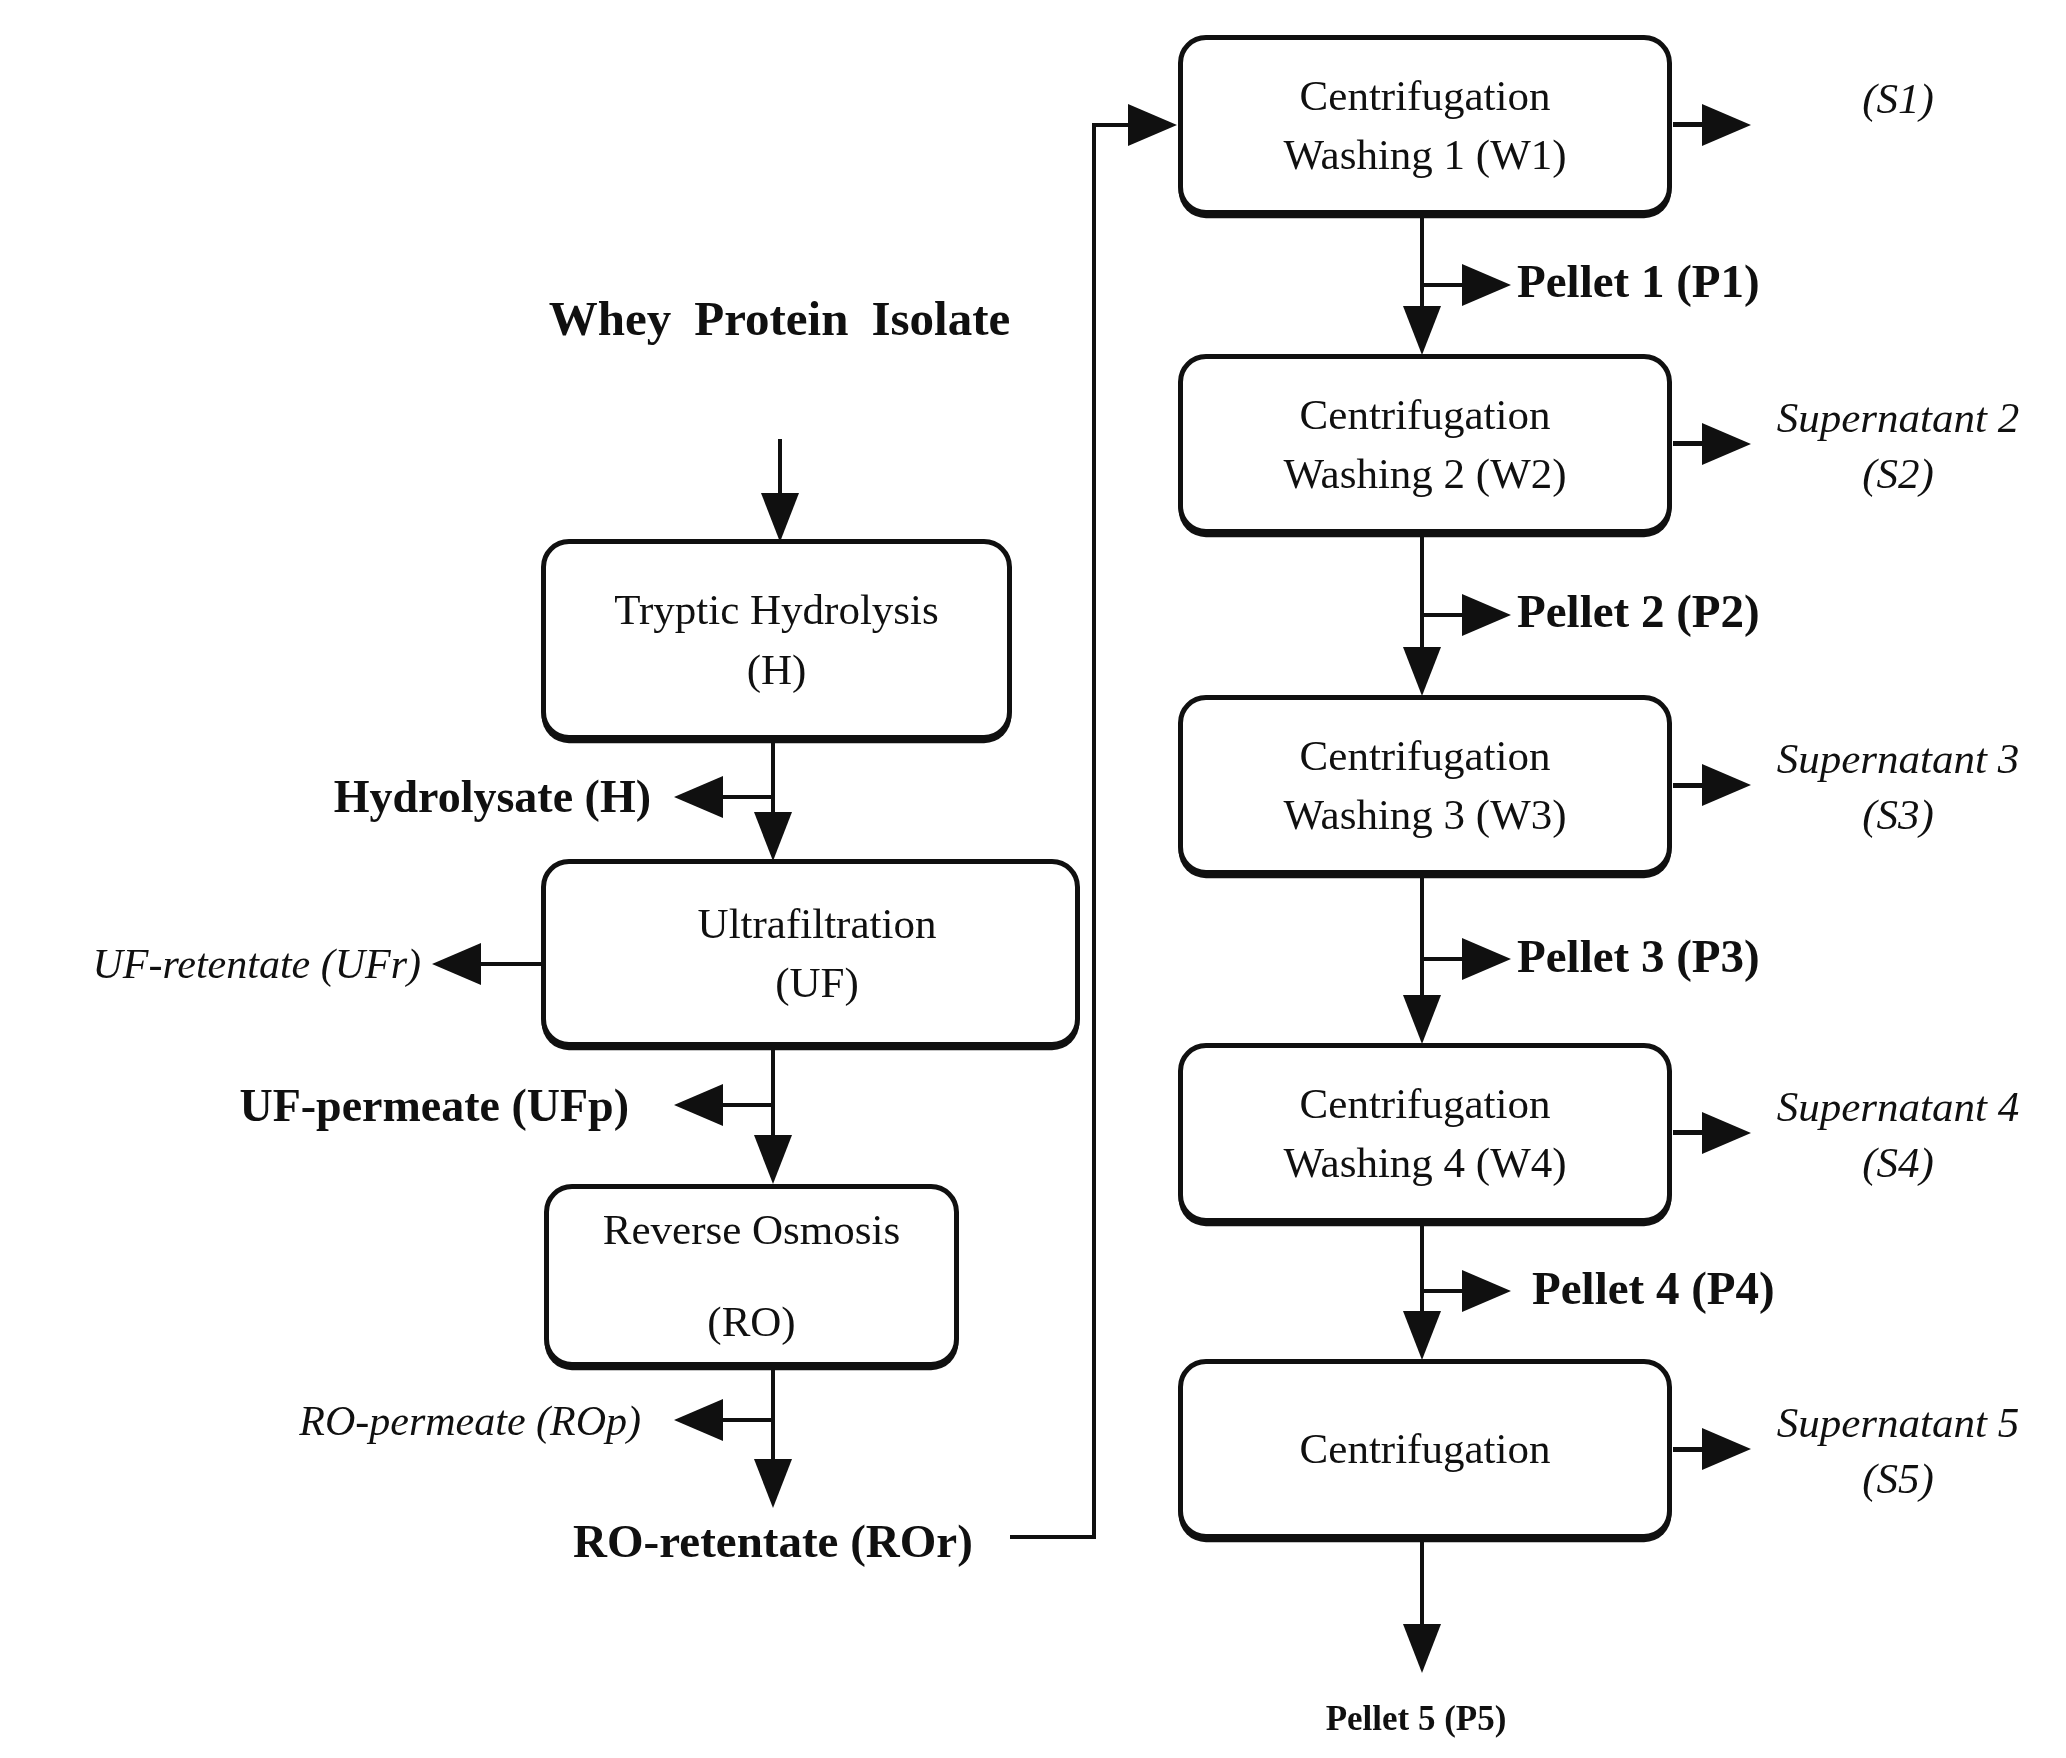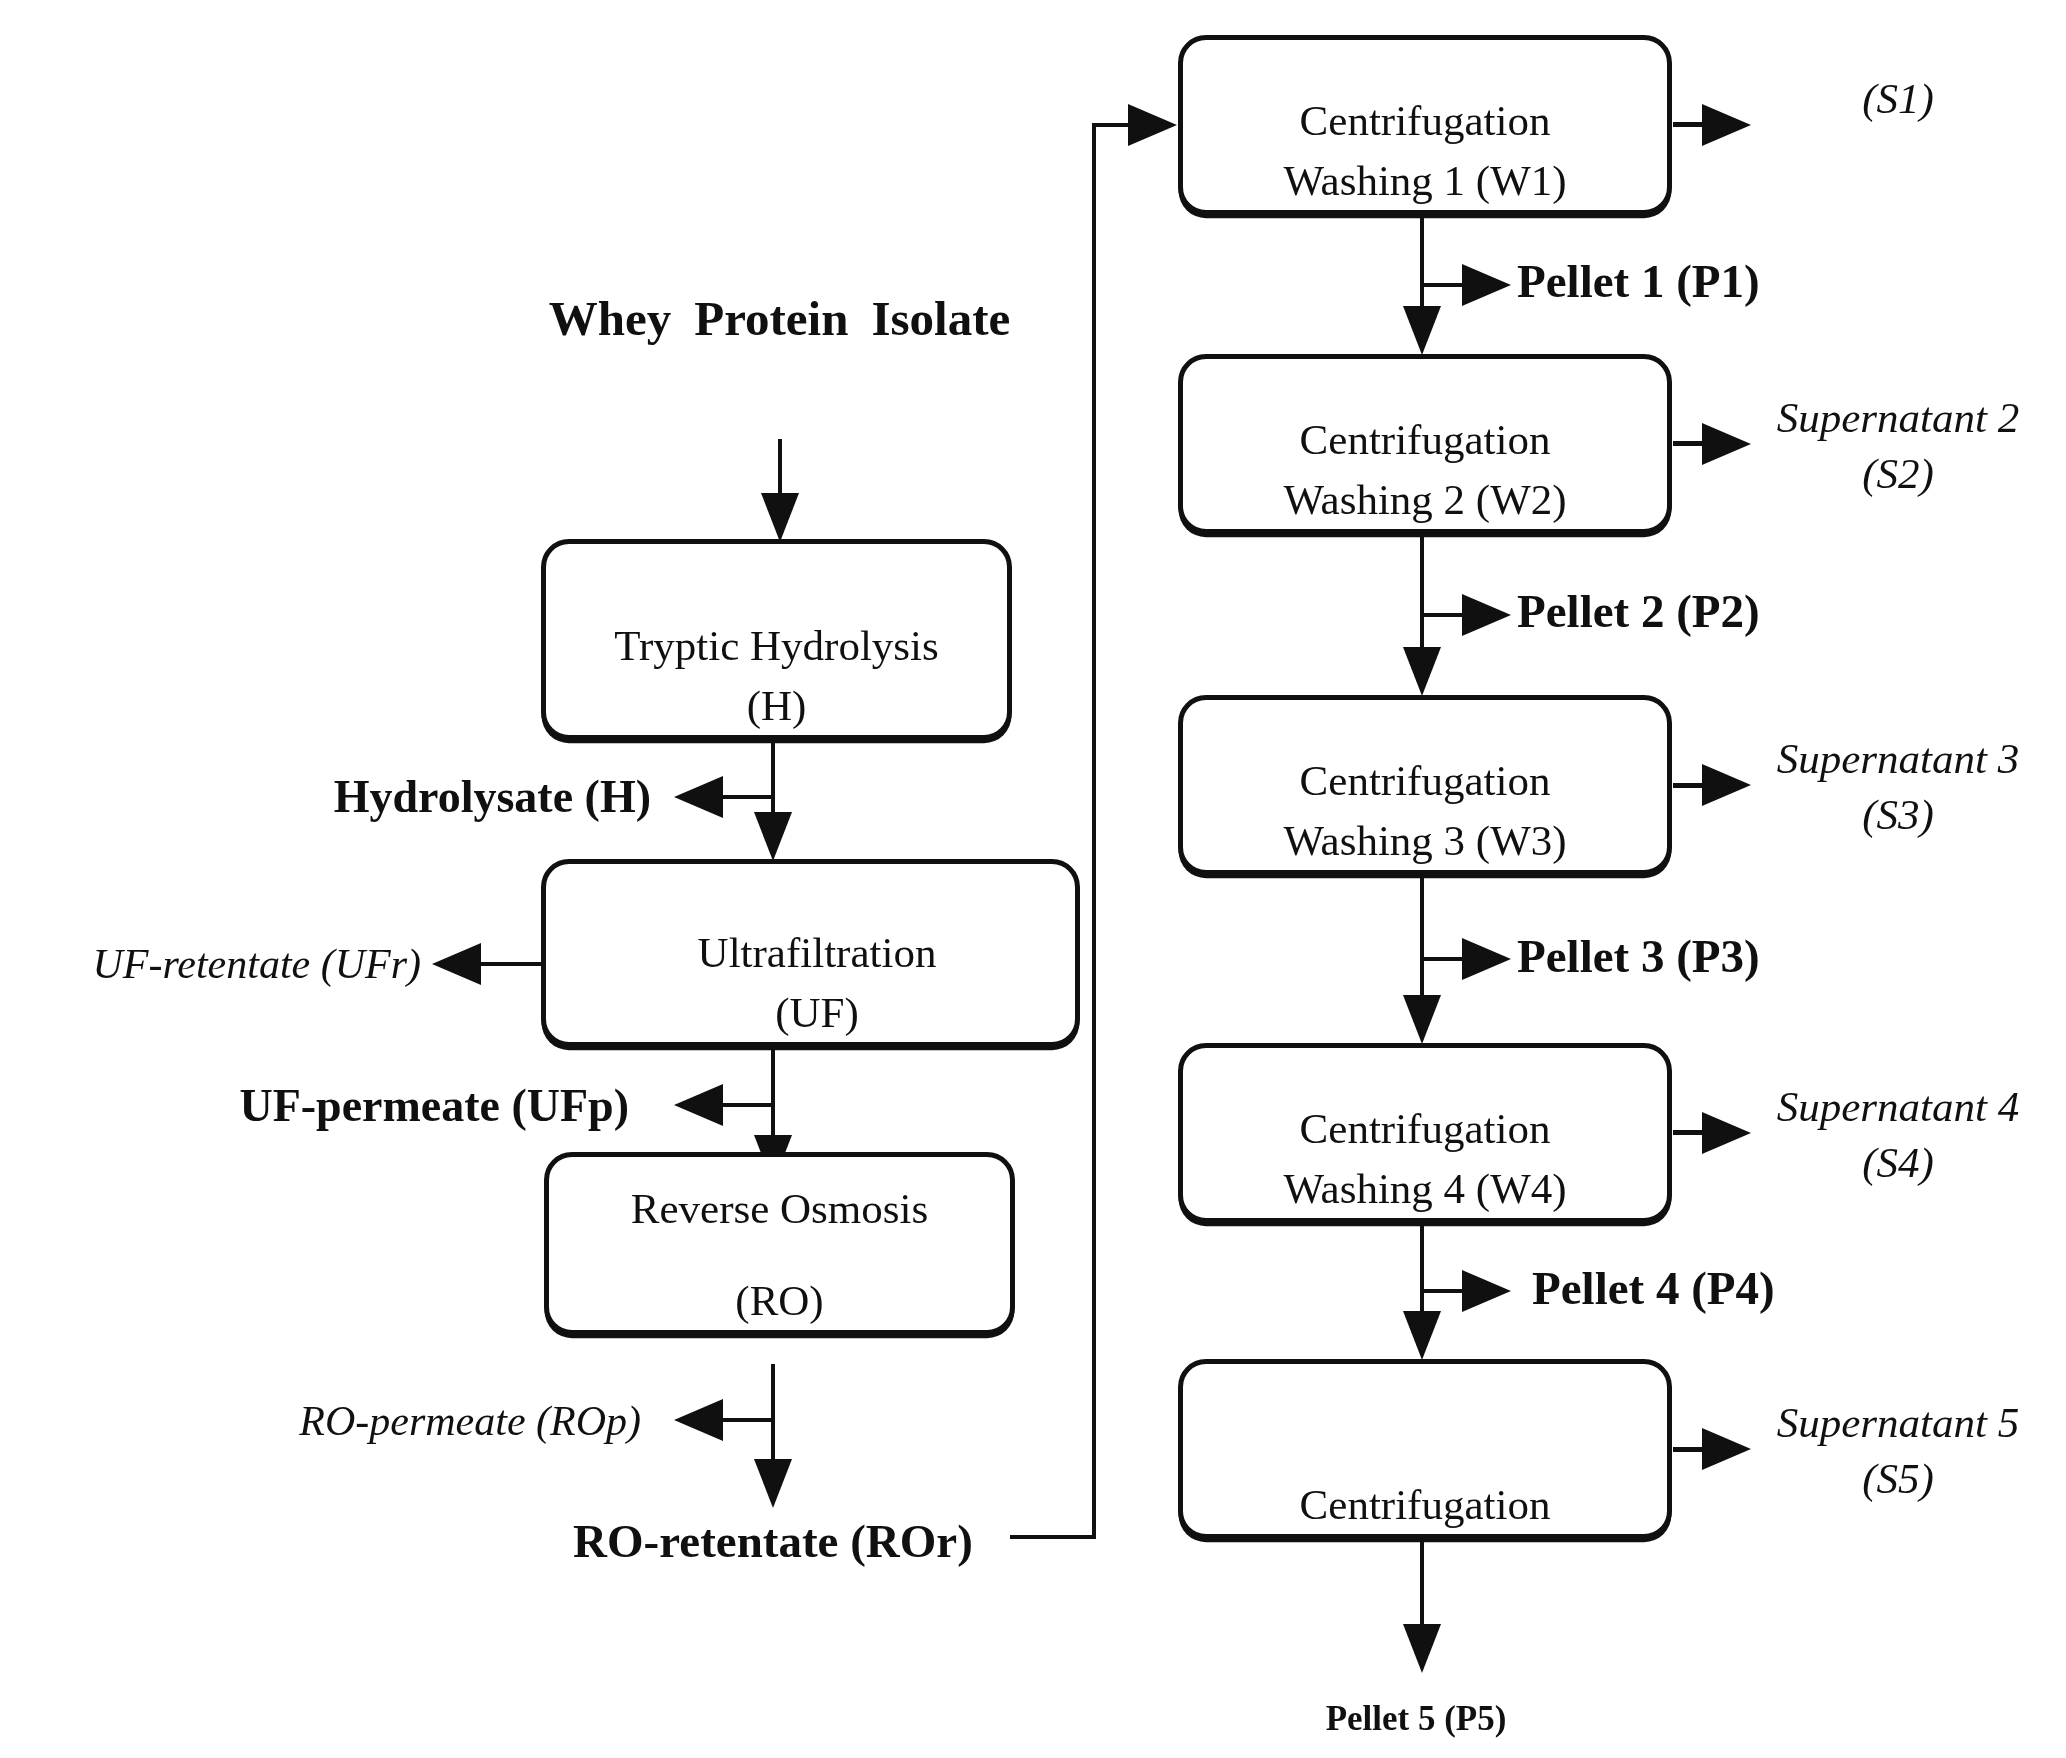--- a/index.html
+++ b/index.html
@@ -19,7 +19,7 @@
     border-radius:28px;
     box-shadow:0 3.8px 0 -0.6px #101010;
     display:flex;flex-direction:column;
-    align-items:center;justify-content:flex-end;
+    align-items:center;justify-content:center;
     text-align:center;
     font-size:43px;line-height:1.38;
   }

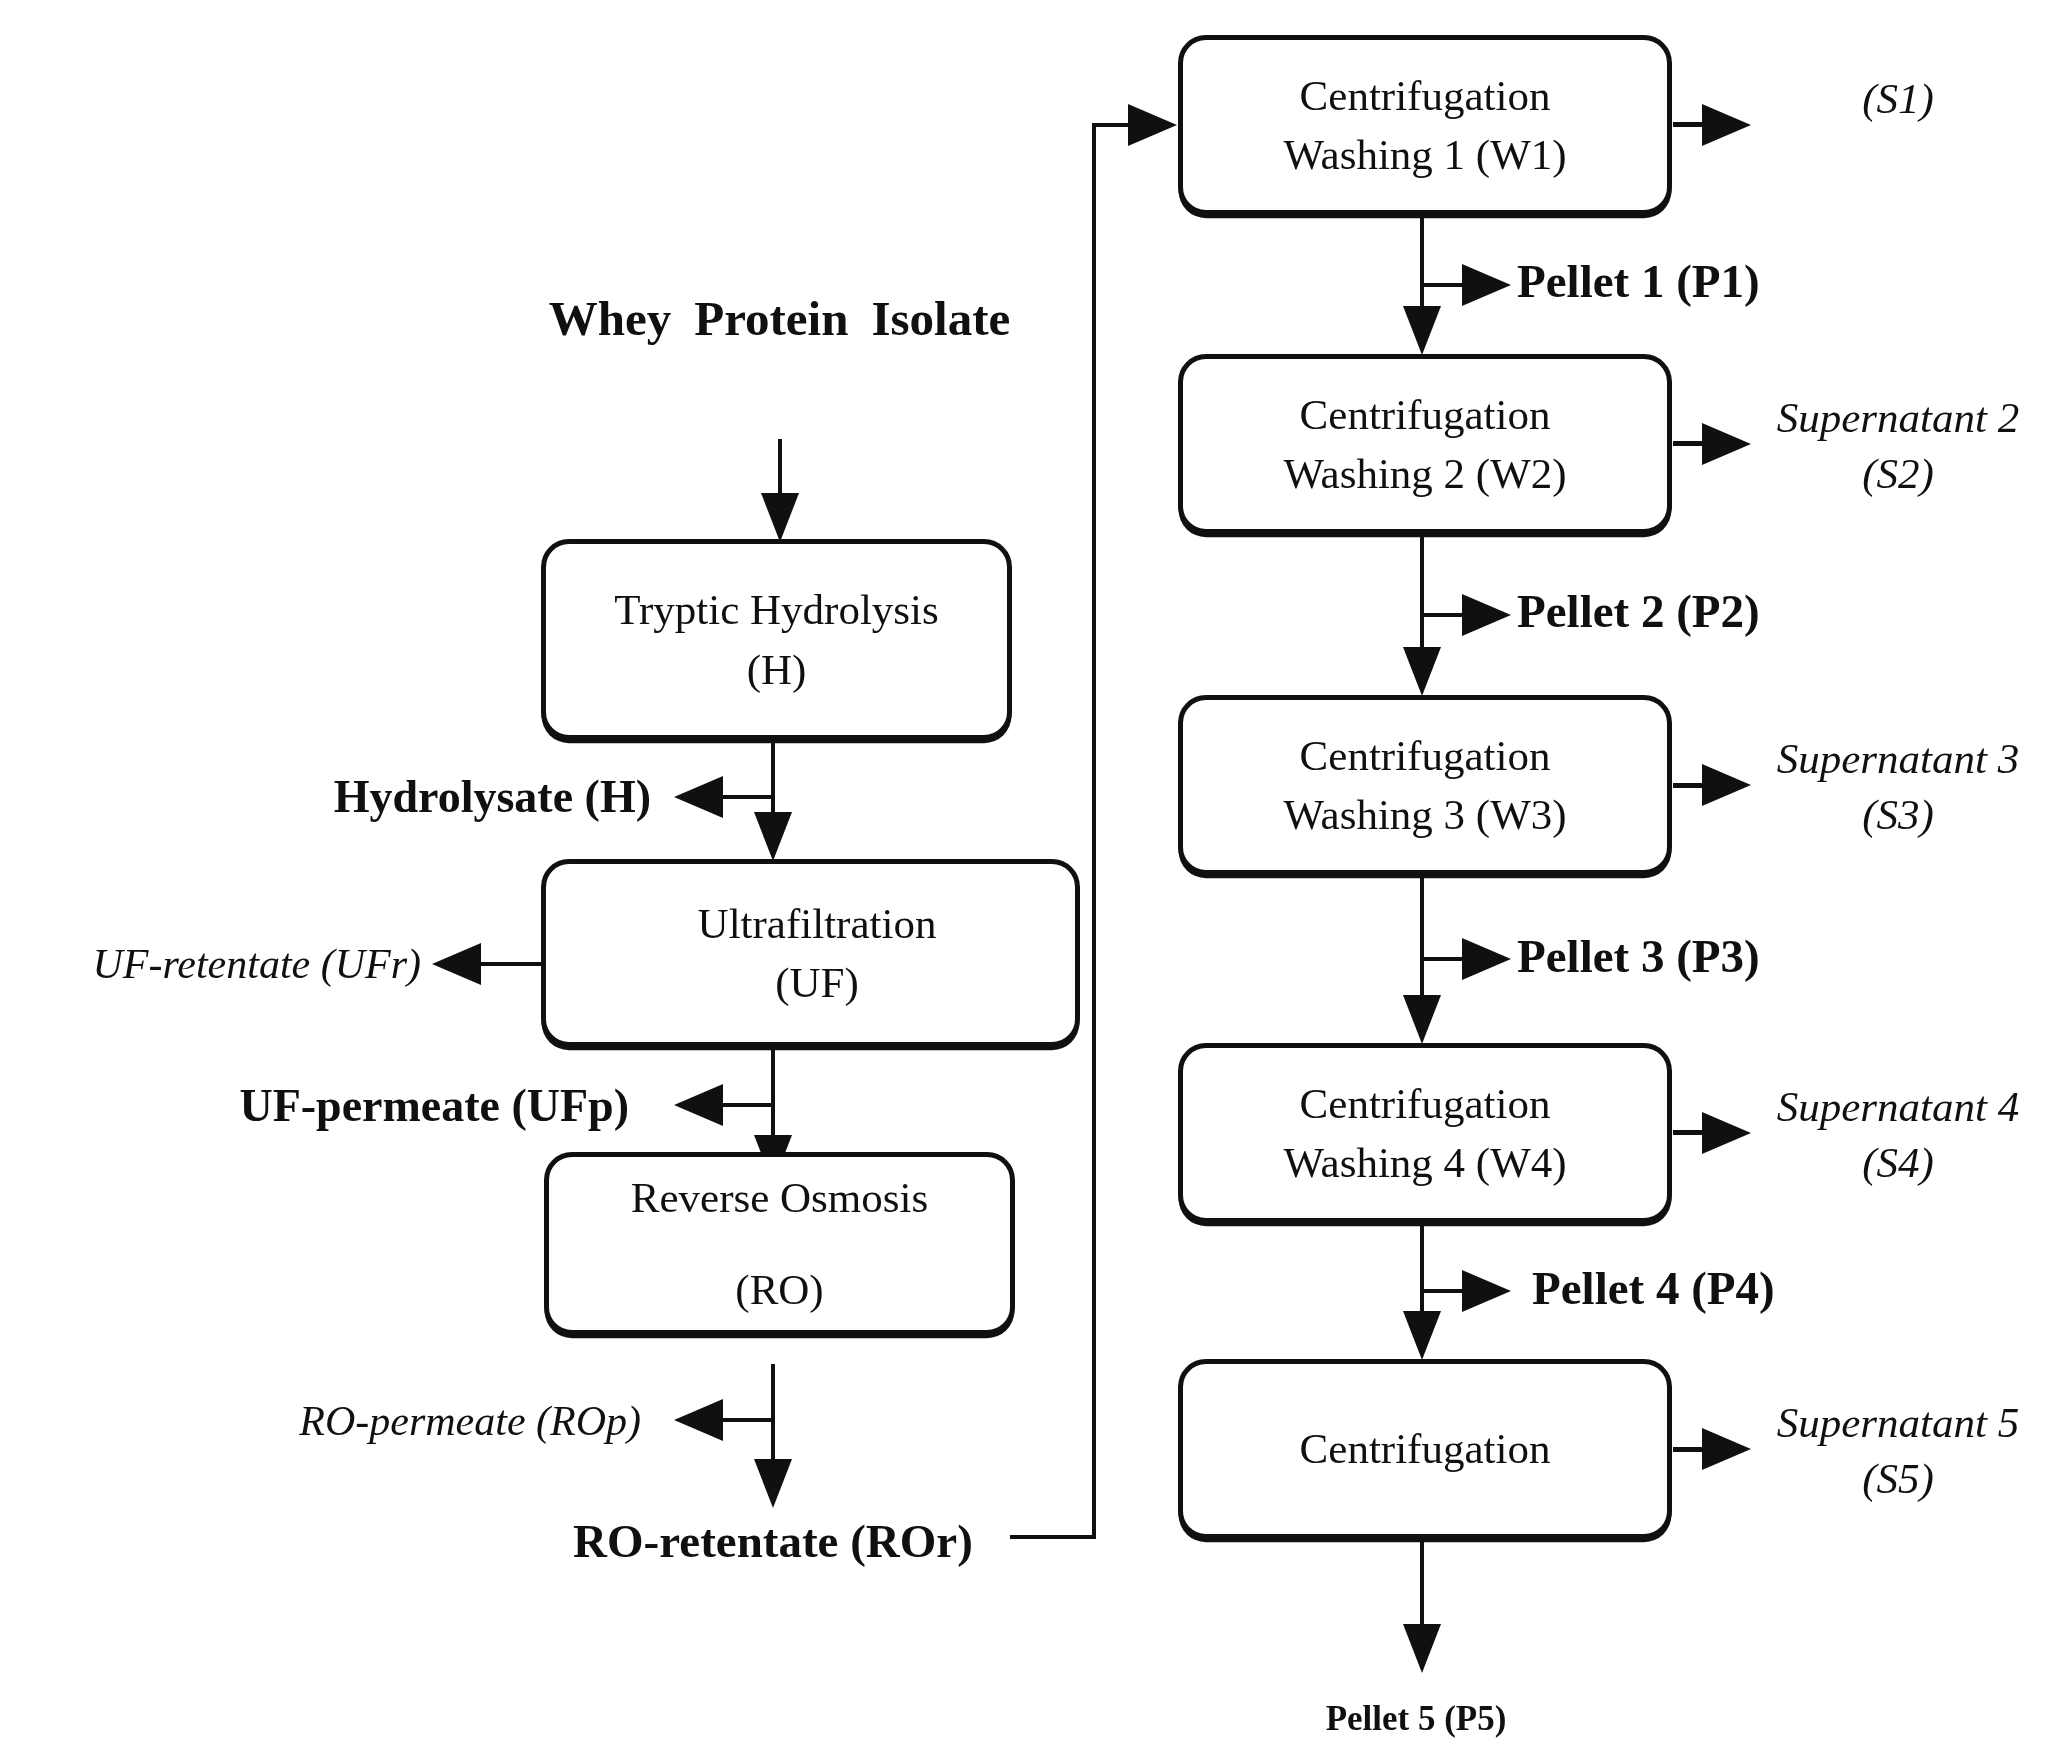--- a/index.html
+++ b/index.html
@@ -88,7 +88,7 @@
   <div class="lbl b ralign" style="left:224px;top:1079px;width:405px;font-size:46px;">UF-permeate (UFp)</div>
   <div class="head-down" style="left:754px;top:1135px;"></div>
 
-  <div class="node" style="left:544px;top:1152px;width:471px;height:183px;gap:32px;">
+  <div class="node" style="left:544px;top:1184px;width:415px;height:183px;gap:32px;">
     <span class="boxline">Reverse Osmosis</span>
     <span class="boxline">(RO)</span>
   </div>

